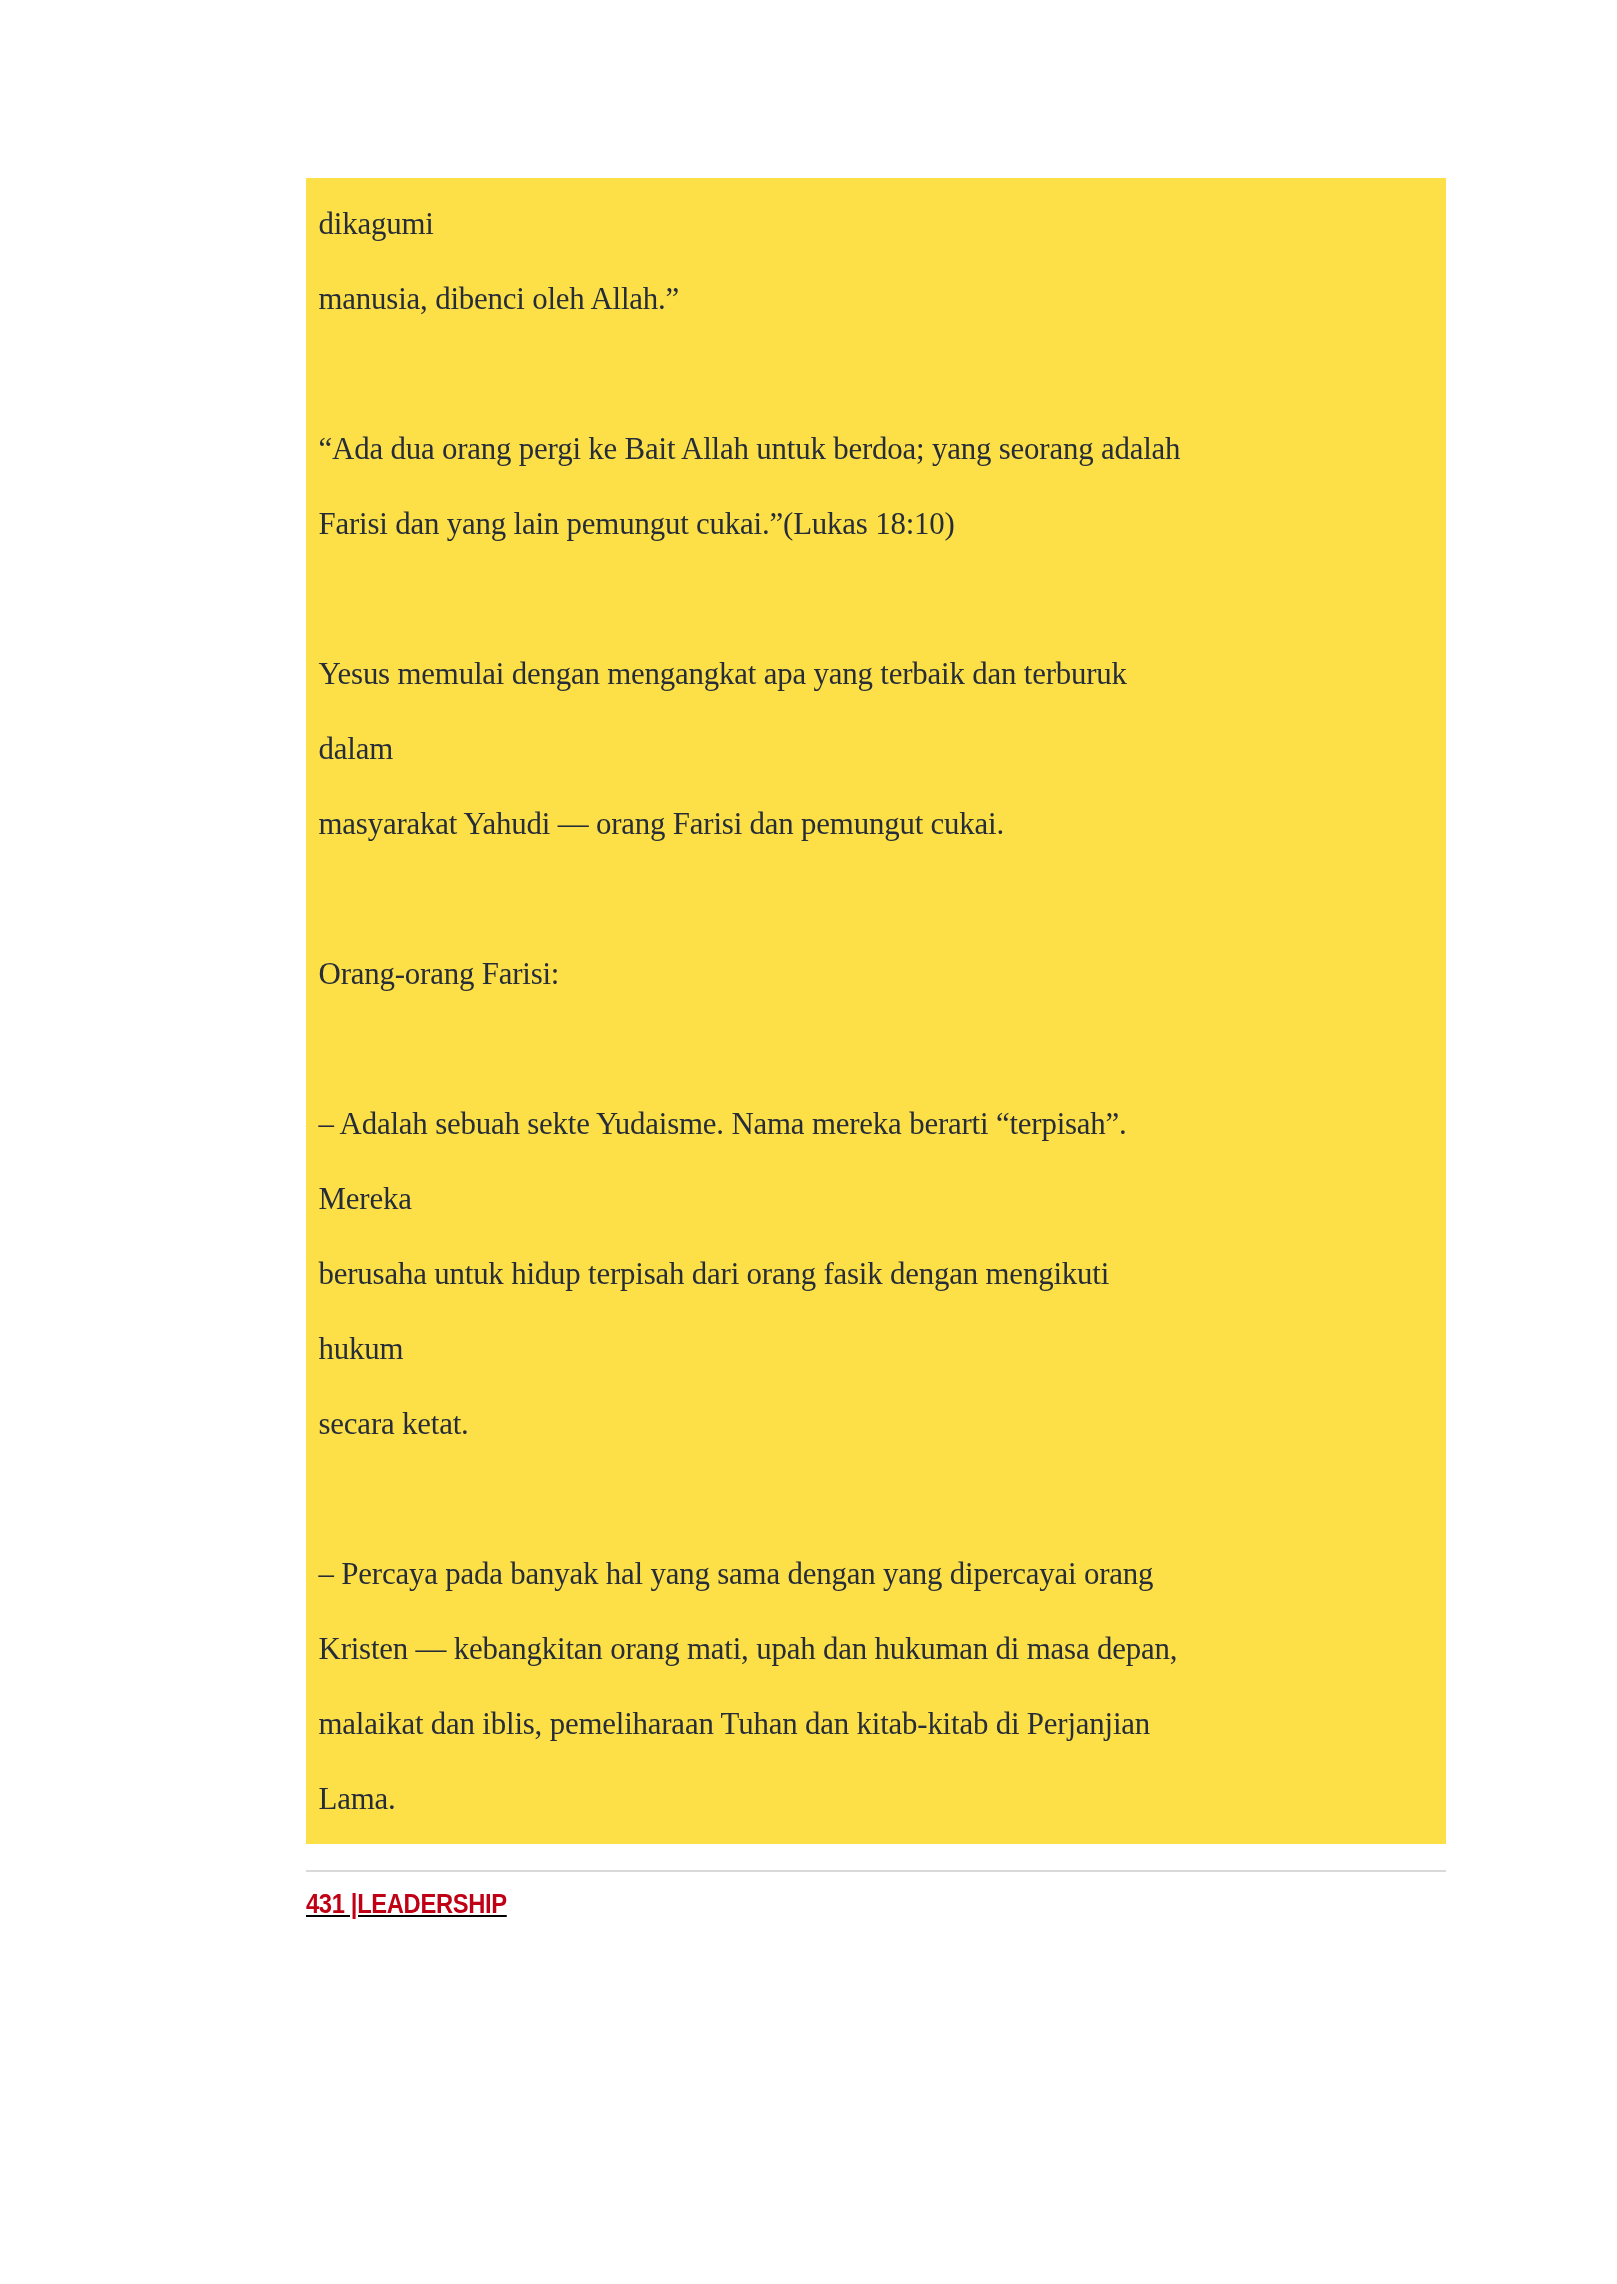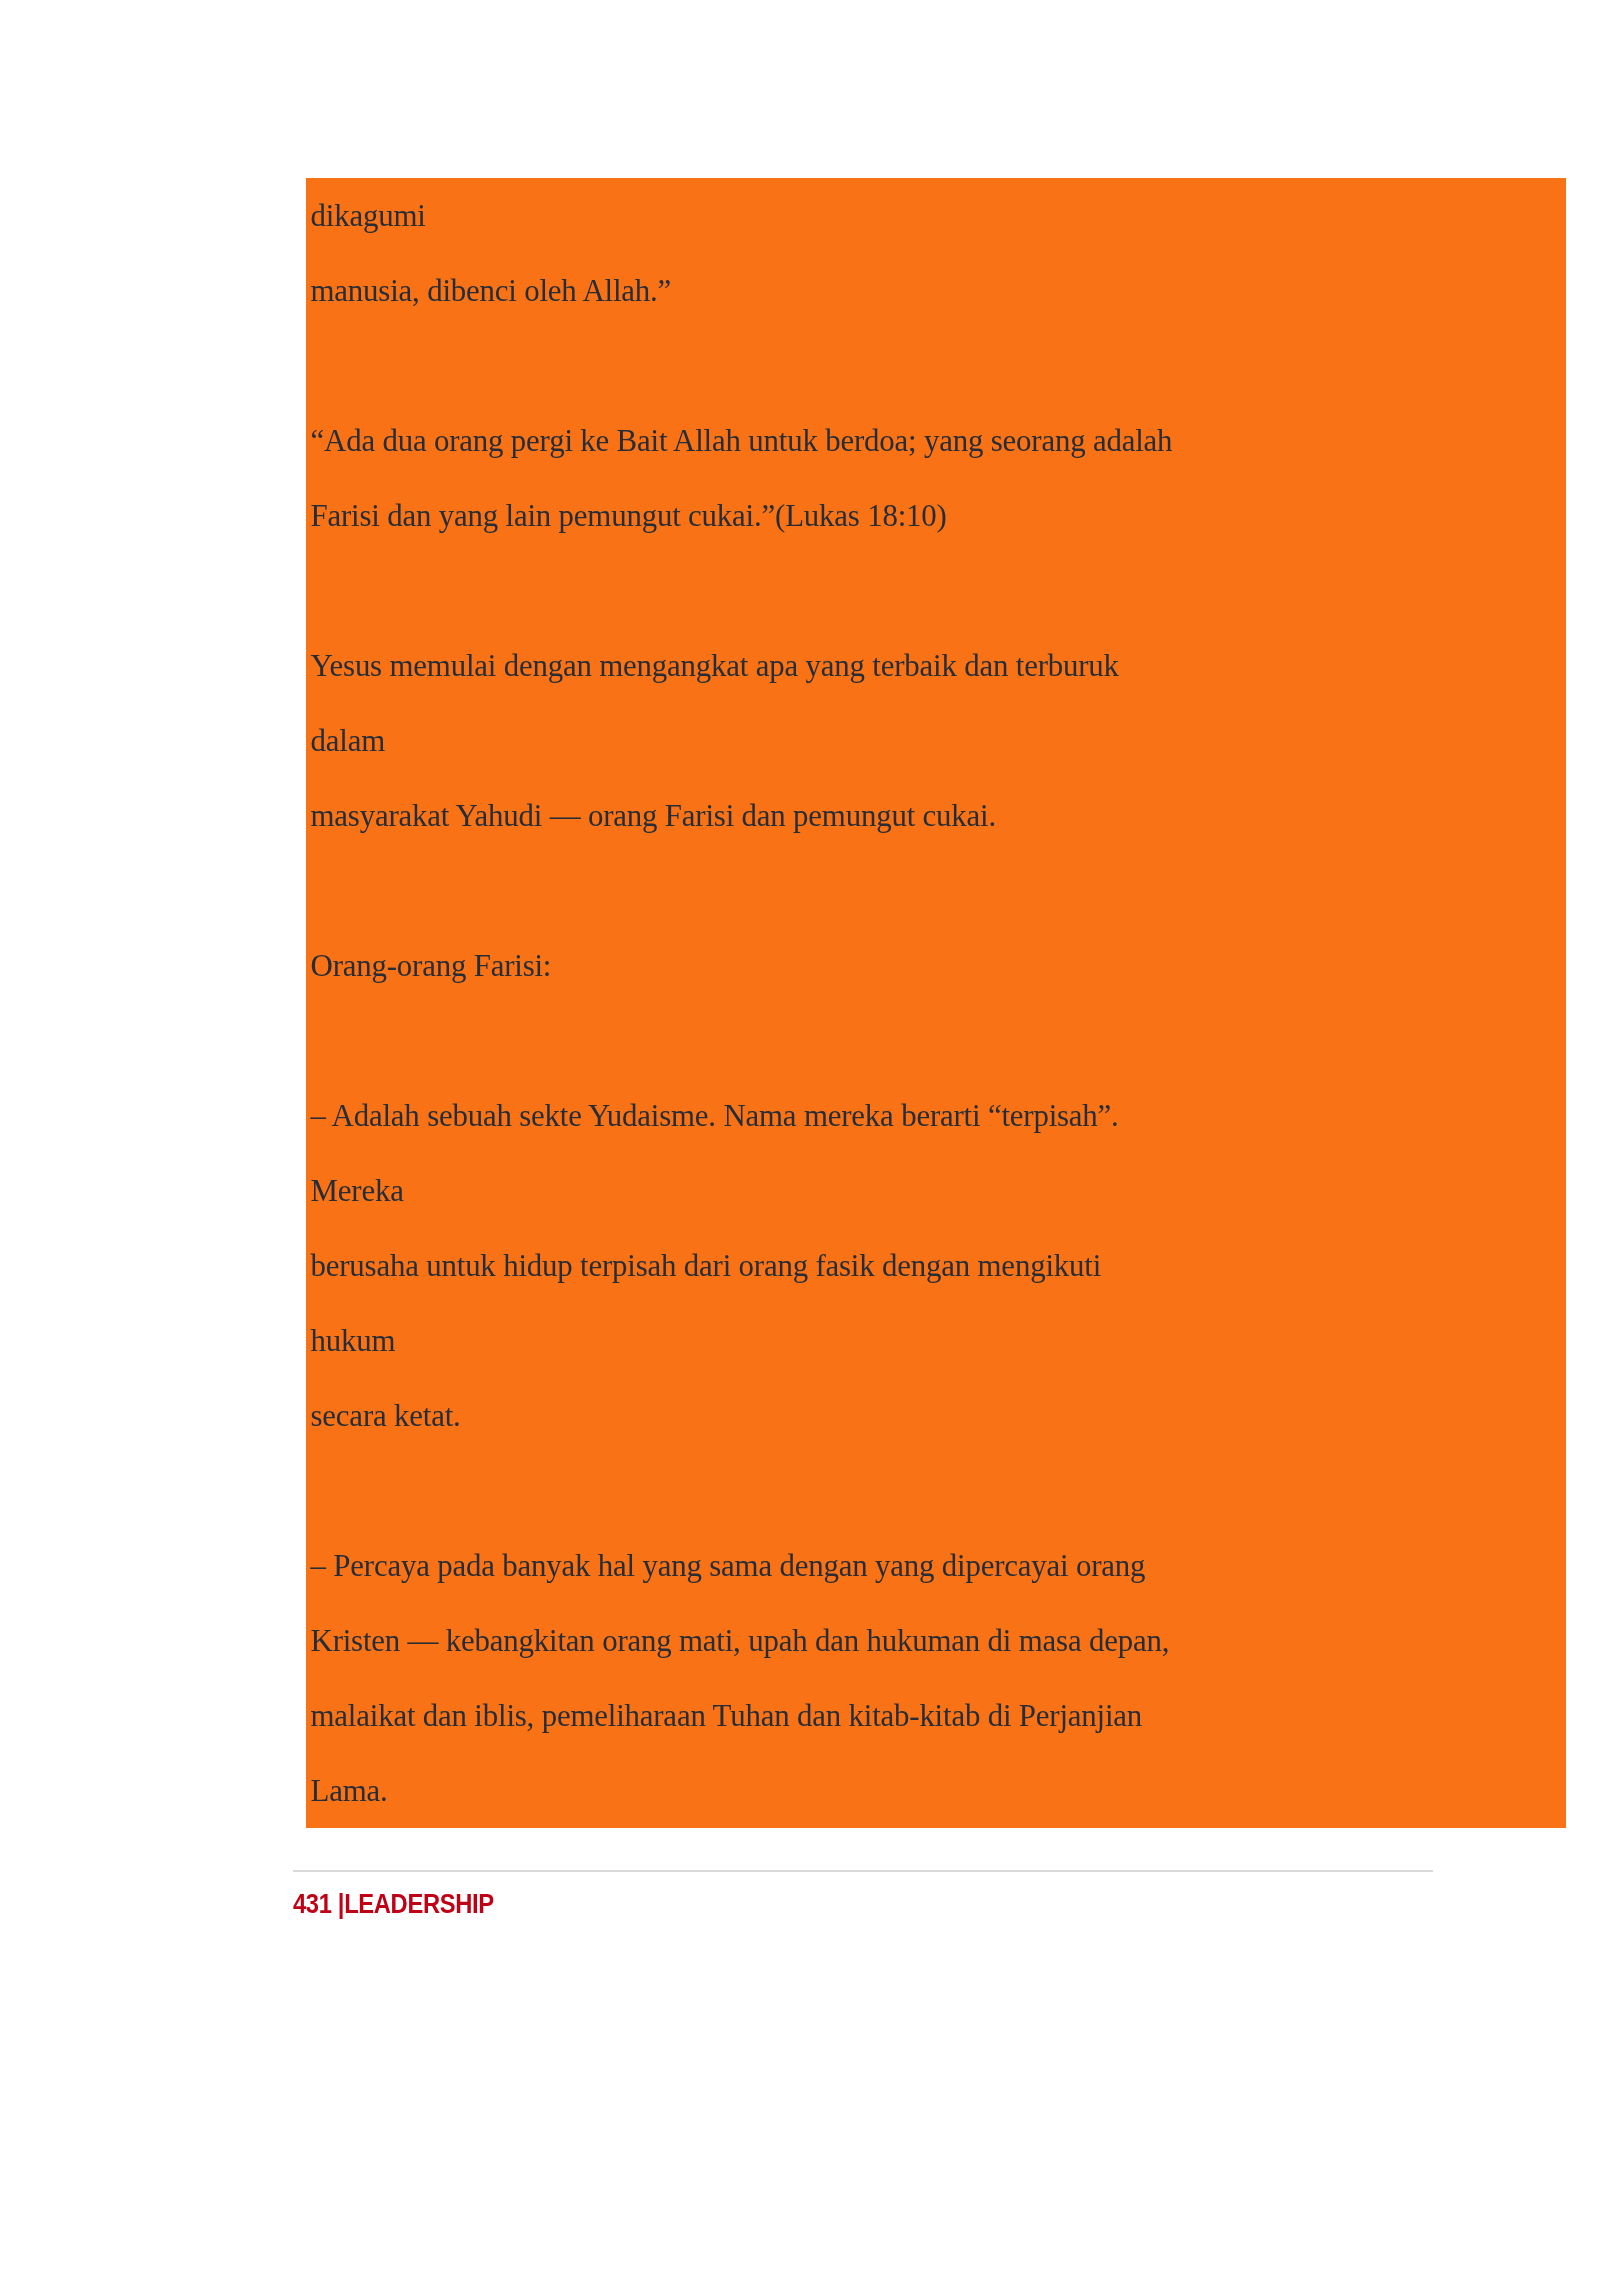--- a/index.html
+++ b/index.html
@@ -29,10 +29,10 @@
     position: absolute;
     left: 306px;
     top: 178px;
-    width: 1260px;
-    background: #f97316;
+    width: 1140px;
+    background: #fde047;
     box-sizing: border-box;
-    padding: 0;
+    padding: 8px;
   }
 
   .text-line {

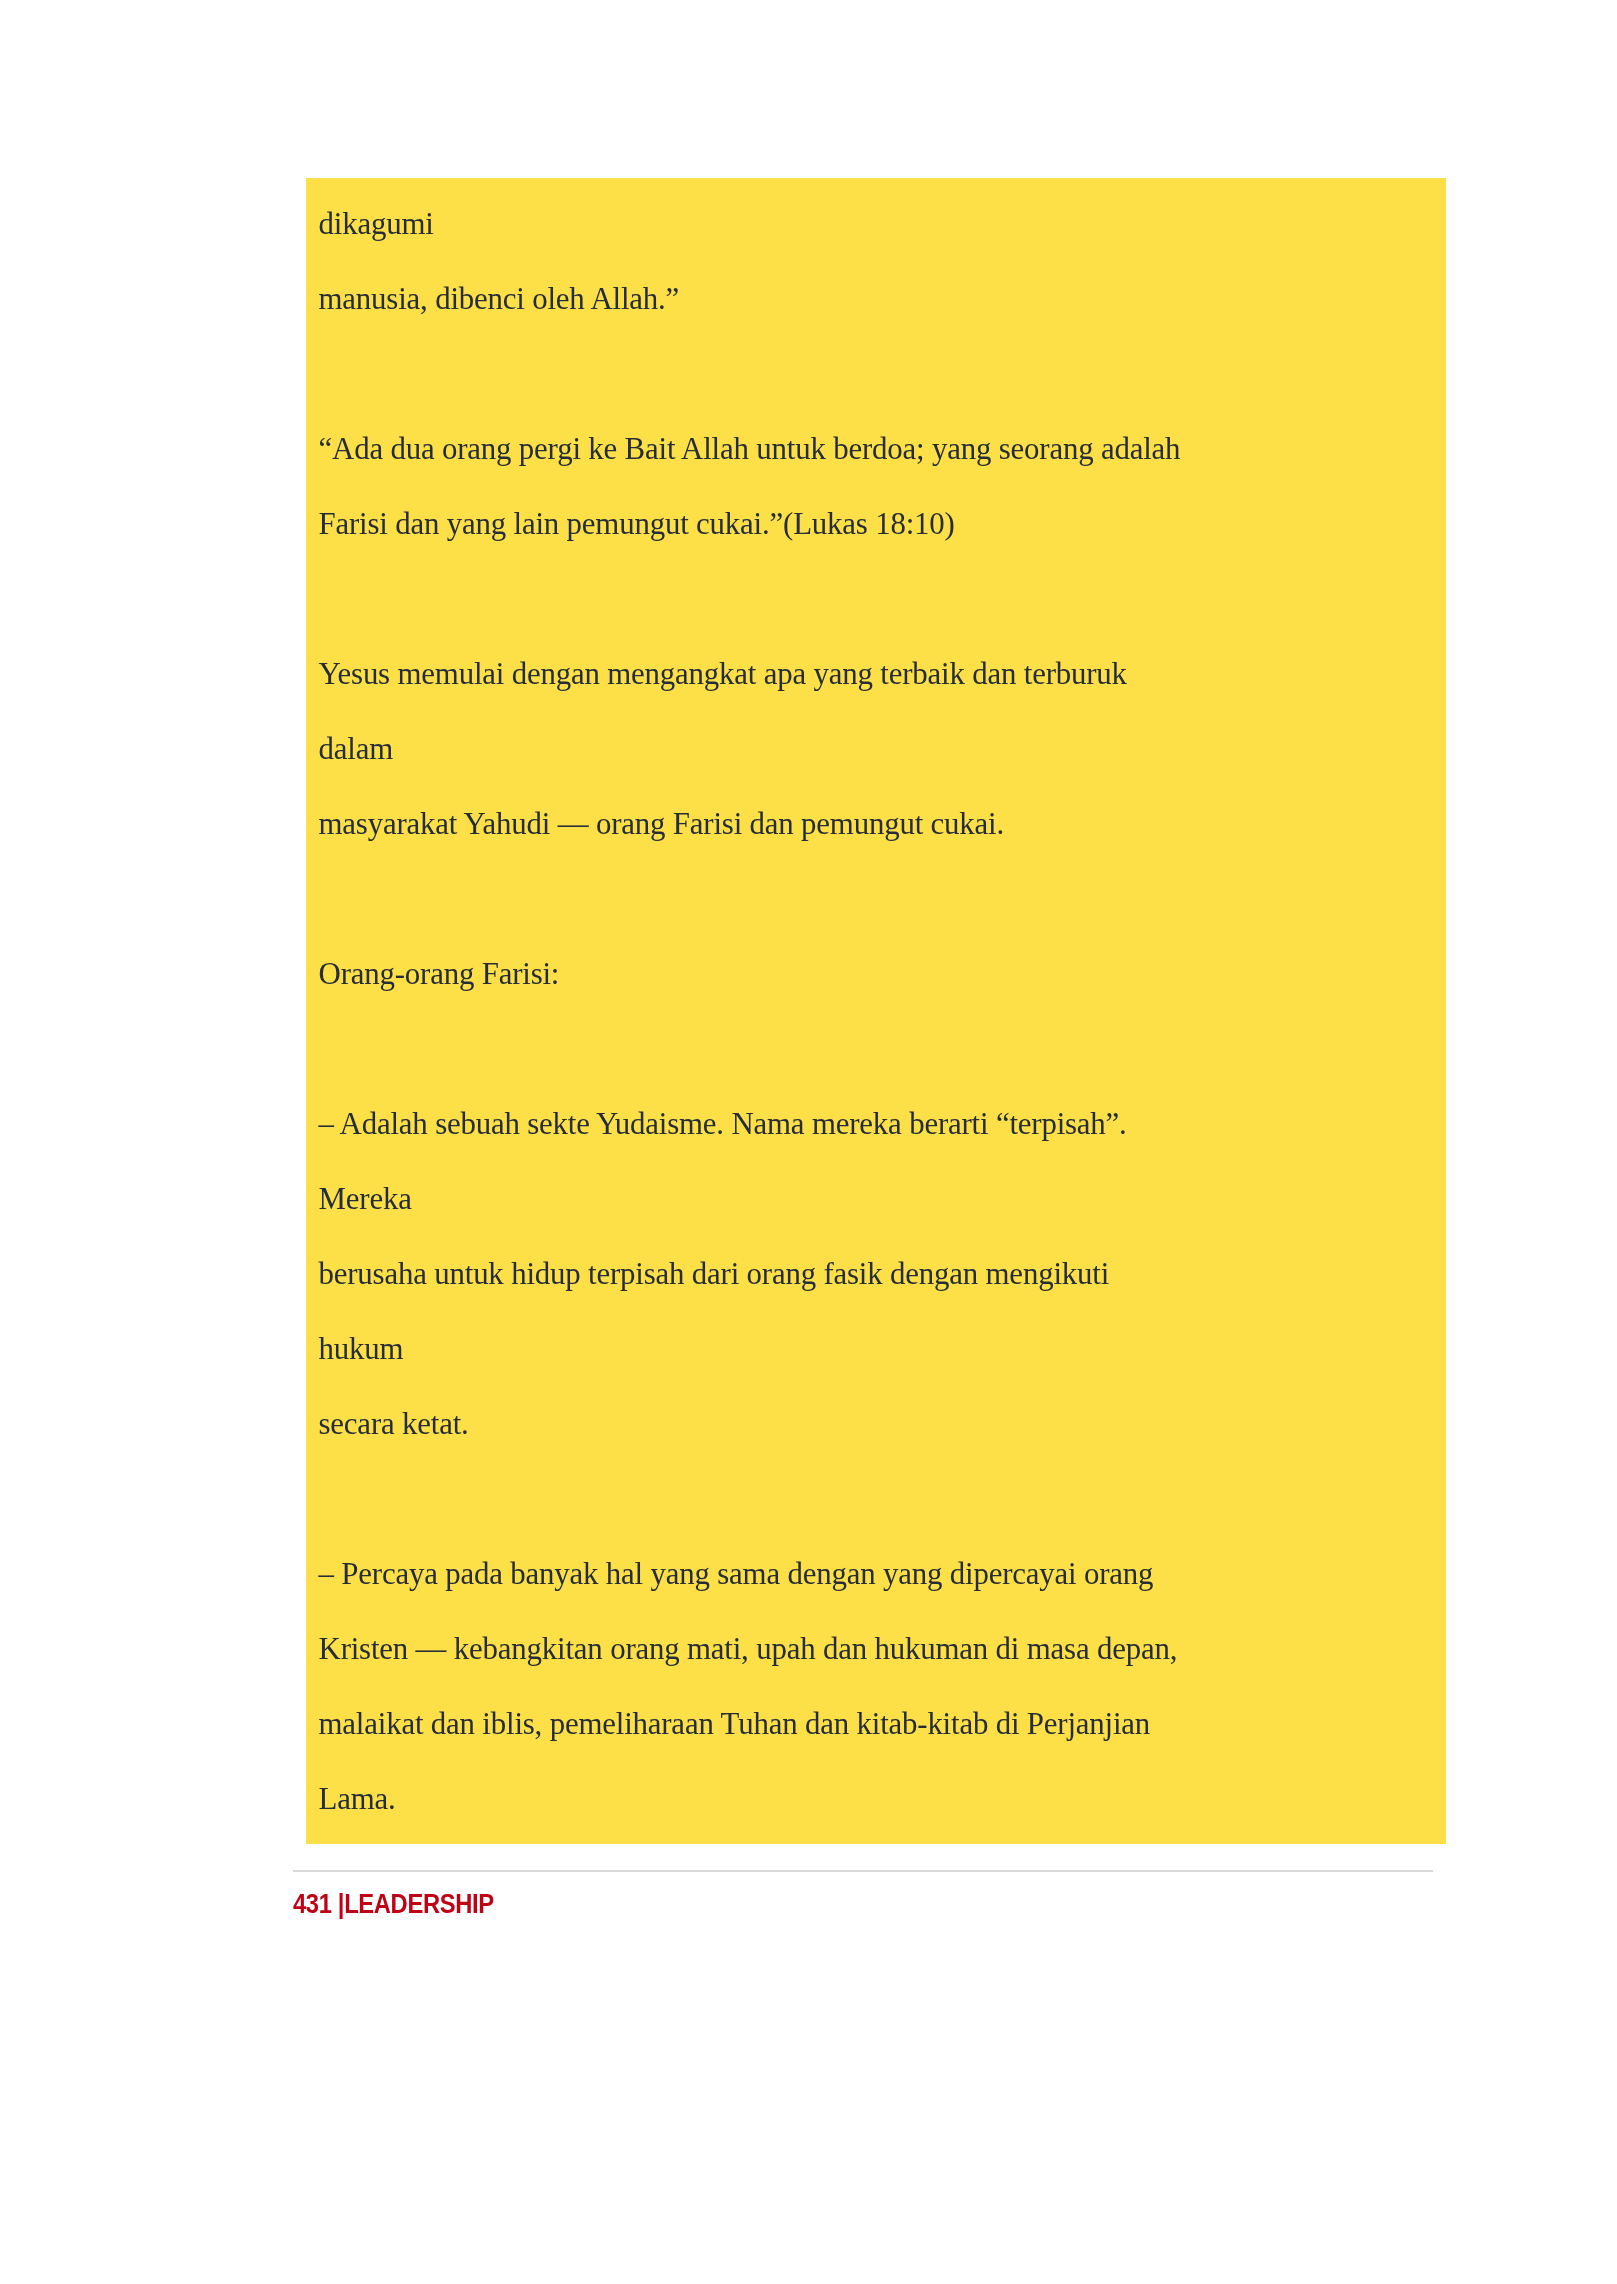--- a/index.html
+++ b/index.html
@@ -55,9 +55,10 @@
   
   .footer {
     position: absolute;
-    left: 293px;
+    left: 306px;
     top: 1870px;
     width: 1140px;
+    text-decoration: underline;
   }
   .footer-rule {
     width: 1140px;

